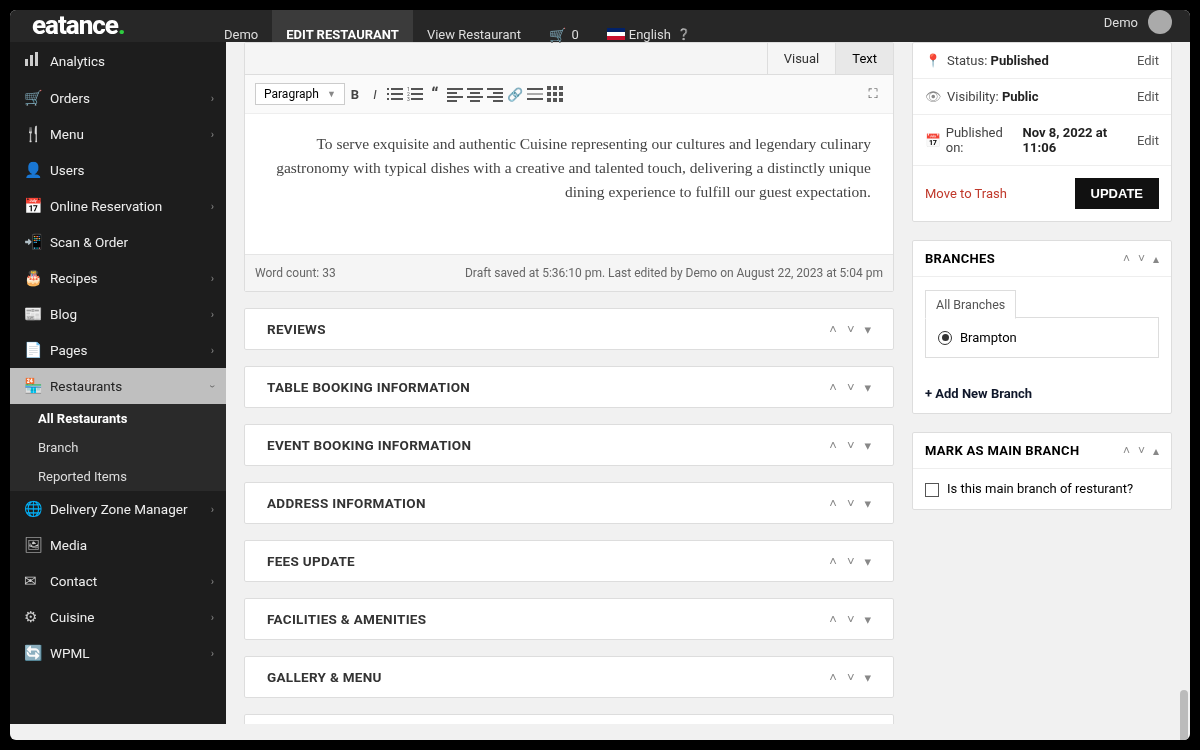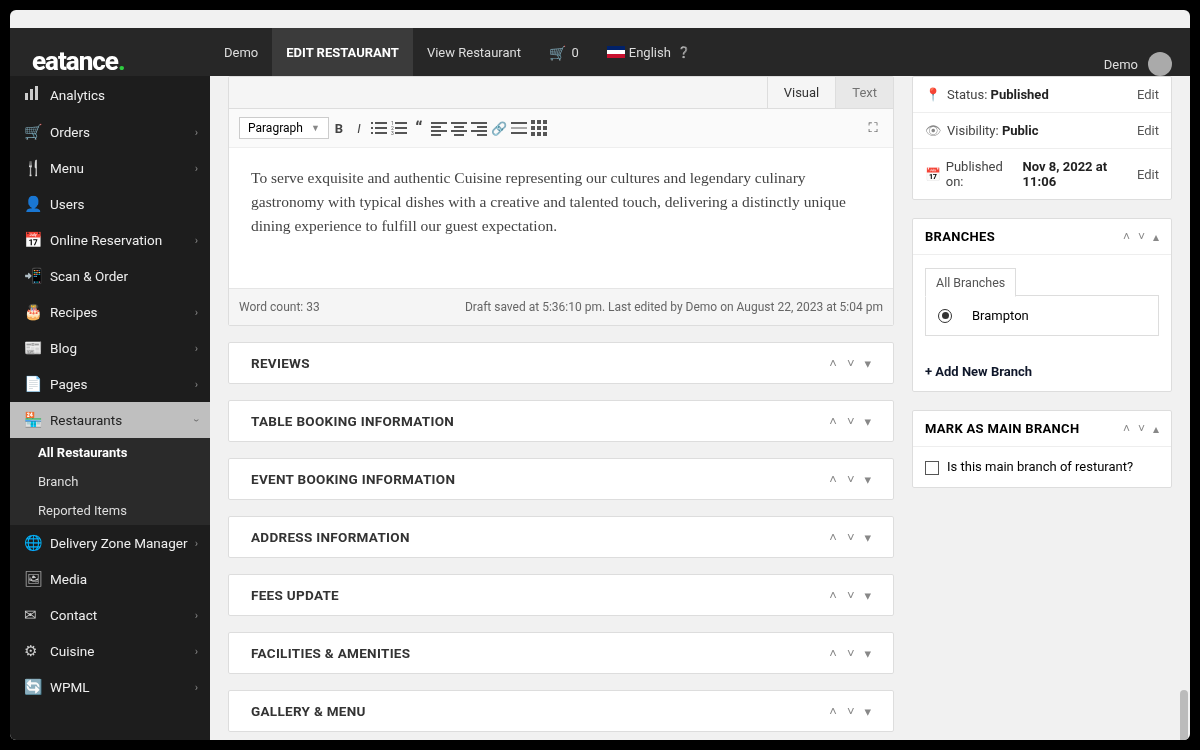--- a/index.html
+++ b/index.html
@@ -20,13 +20,12 @@
   position: relative;
 }
 .topbar {
-  height: 48px;
+  height: 32px;
   background: #272727;
   display: flex;
-  align-items: flex-end;
+  align-items: flex-start;
   color: #ddd;
   font-size: 13px;
-  margin-top: 18px;
 }
 .logo {
   width: 200px;

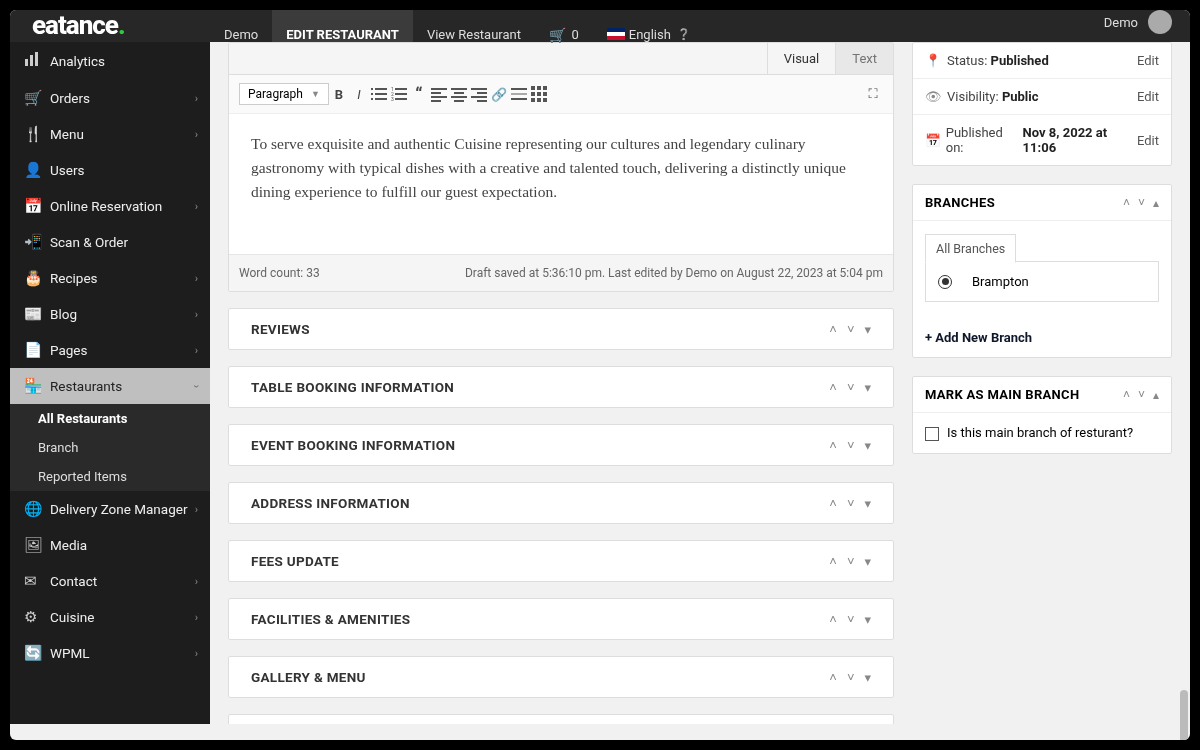--- a/index.html
+++ b/index.html
@@ -47,7 +47,7 @@
 
 .body { display: flex; height: 682px; }
 .sidebar {
-  width: 200px;
+  width: 216px;
   background: #1d1d1d;
   color: #eee;
   overflow-y: auto;

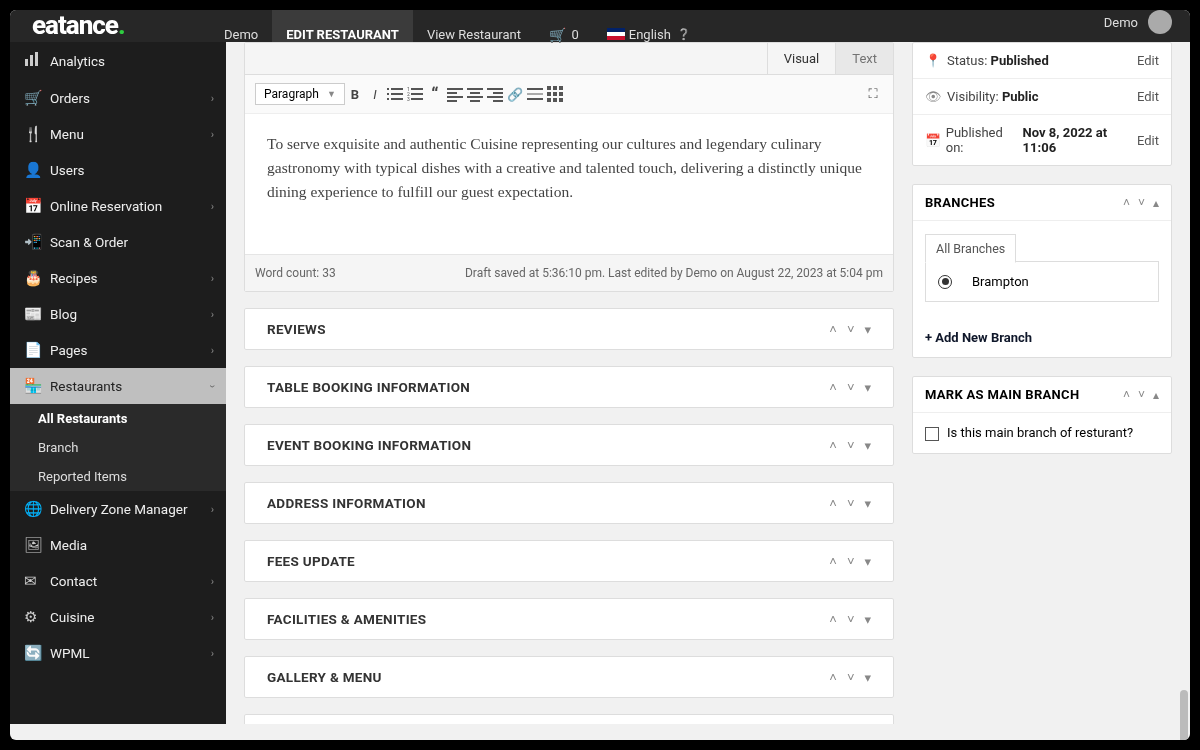--- a/index.html
+++ b/index.html
@@ -69,7 +69,7 @@
 
 .editor-box { background:#fff; border:1px solid #ddd; border-radius:2px; }
 .editor-tabs { display:flex; justify-content:flex-end; border-bottom:1px solid #ddd; background:#f5f5f5; }
-.editor-tabs .tab { padding:8px 16px; font-size:13px; color:#737373; cursor:pointer; border-left:1px solid #ddd; background:#e8e8e8;}
+.editor-tabs .tab { padding:8px 16px; font-size:13px; color:#000000; cursor:pointer; border-left:1px solid #ddd; background:#e8e8e8;}
 .editor-tabs .tab.active { background:#f5f5f5; color:#333; }
 .toolbar { display:flex; align-items:center; gap:0; padding:8px 10px; border-bottom:1px solid #eee; background:#fafafa; }
 .tb-select { border:1px solid #ccc; background:#fff; padding:3px 8px; font-size:12px; min-width:90px; display:flex; align-items:center; justify-content:space-between; }

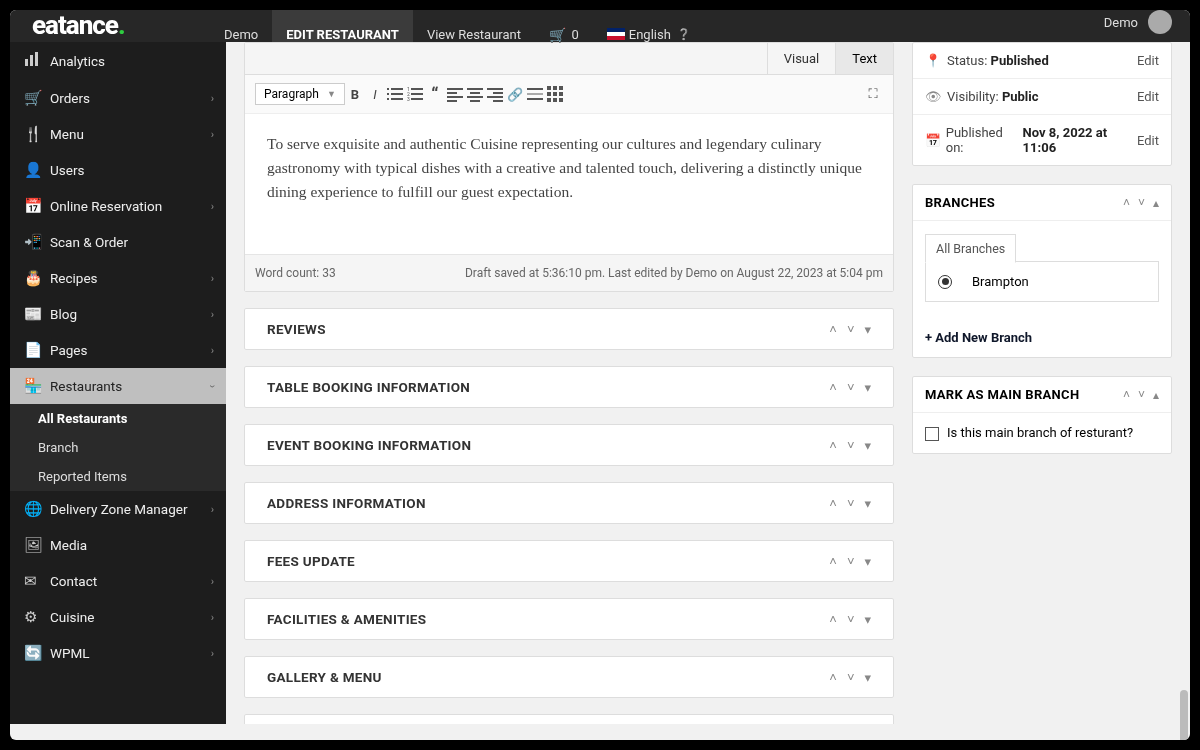--- a/index.html
+++ b/index.html
@@ -76,7 +76,7 @@
 .tb-btn { width:20px; height:20px; display:flex; align-items:center; justify-content:center; color:#444; font-size:13px; cursor:pointer; }
 .tb-btn svg { width:16px; height:16px; fill:#555; }
 .tb-spacer { flex:1; }
-.editor-content { padding: 18px 22px 50px; font-family: Georgia, serif; font-size: 15.5px; color:#444; line-height:1.55; min-height:140px; }
+.editor-content { padding: 18px 22px 50px; font-family: Georgia, serif; font-size: 15.5px; color:#444; line-height:1.55; min-height:140px;text-align:right; }
 .editor-footer { display:flex; justify-content:space-between; padding:11px 10px; font-size:12px; color:#666; background:#f5f5f5; border-top:1px solid #e5e5e5;}
 
 .panel { background:#fff; border:1px solid #ddd; border-radius:2px; margin-top:16px; }

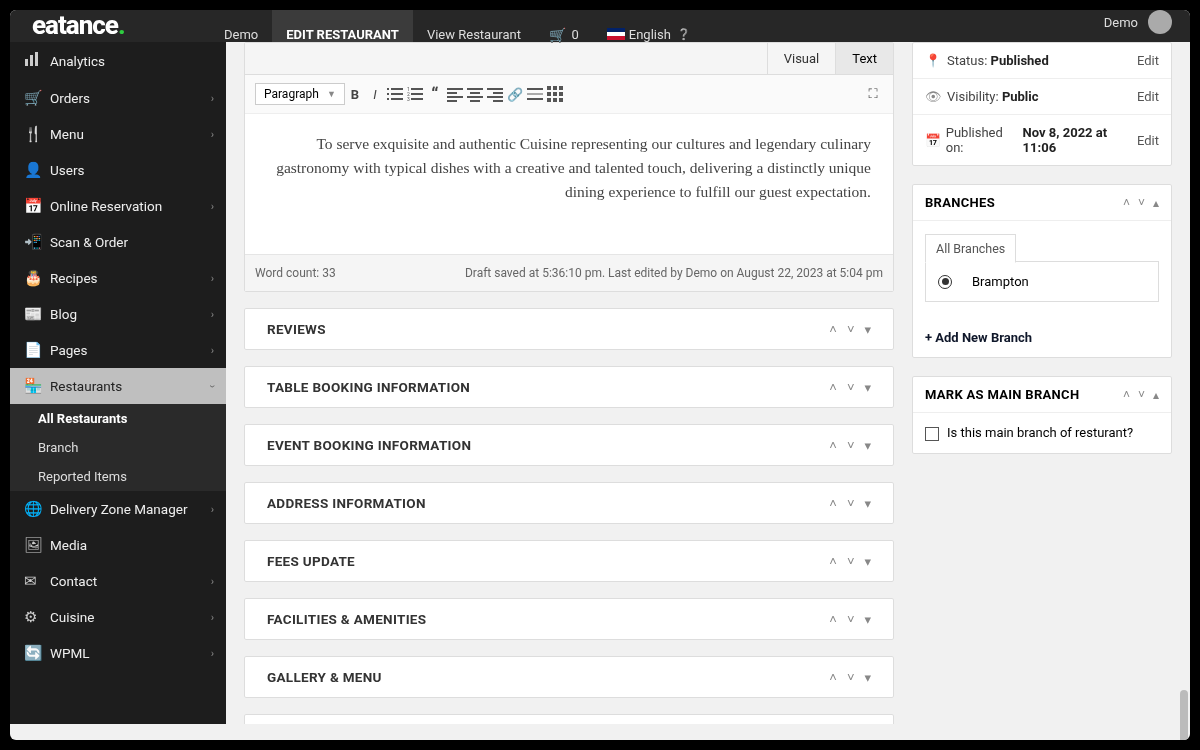--- a/index.html
+++ b/index.html
@@ -407,6 +407,10 @@
             <span>Published on:</span>&nbsp;<strong>Nov 8, 2022 at 11:06</strong>
             <span class="edit">Edit</span>
           </div>
+          <div class="side-actions">
+            <span class="trash">Move to Trash</span>
+            <button class="btn-update">UPDATE</button>
+          </div>
         </div>
 
         <div class="side-box">

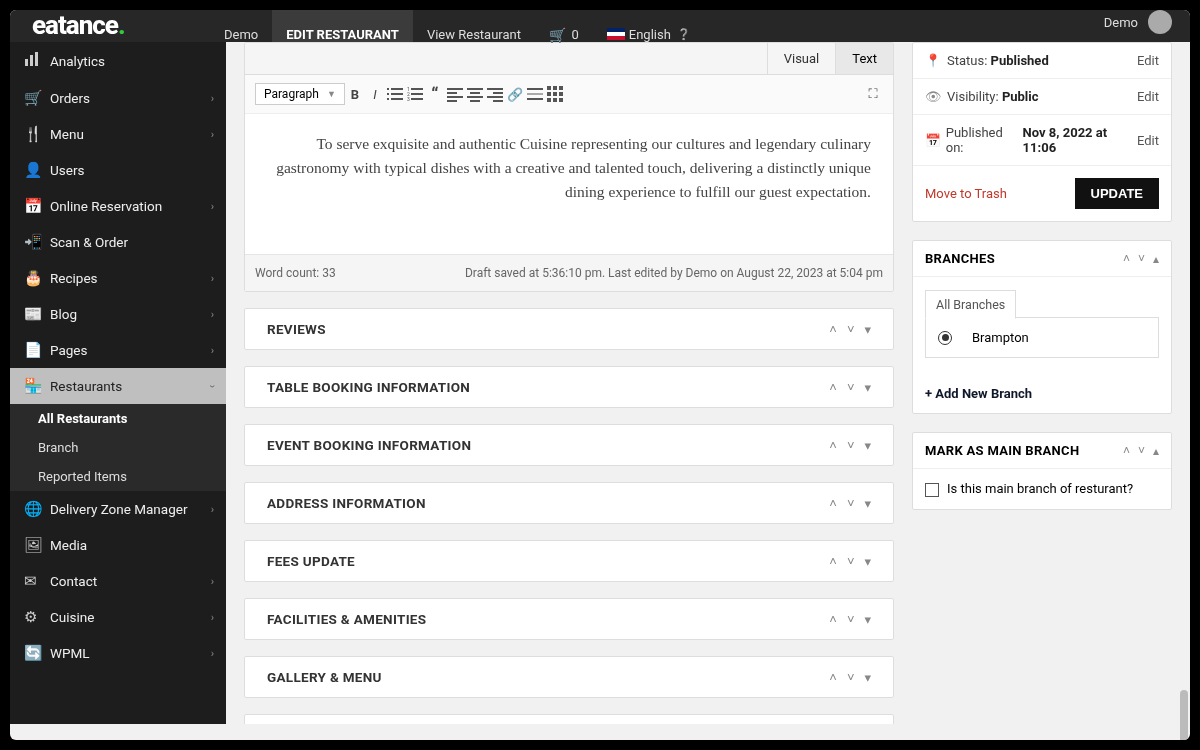--- a/index.html
+++ b/index.html
@@ -100,7 +100,7 @@
 .side-body { padding:12px; font-size:13px; }
 .tab-pill { display:inline-block; border:1px solid #ddd; border-bottom:1px solid #fff; padding:6px 10px; font-size:12.5px; color:#555; position:relative; top:1px; background:#fff;}
 .branch-box { border:1px solid #ddd; padding:12px; }
-.radio-row { display:flex; align-items:center; gap:20px; }
+.radio-row { display:flex; align-items:center; gap:8px; }
 .radio-dot { width:14px; height:14px; border:1.5px solid #333; border-radius:50%; display:flex; align-items:center; justify-content:center;}
 .radio-dot .inner { width:7px; height:7px; background:#333; border-radius:50%;}
 .add-link { font-weight:700; font-size:13px; color:#0f172a; margin-top:28px; cursor:pointer;}

